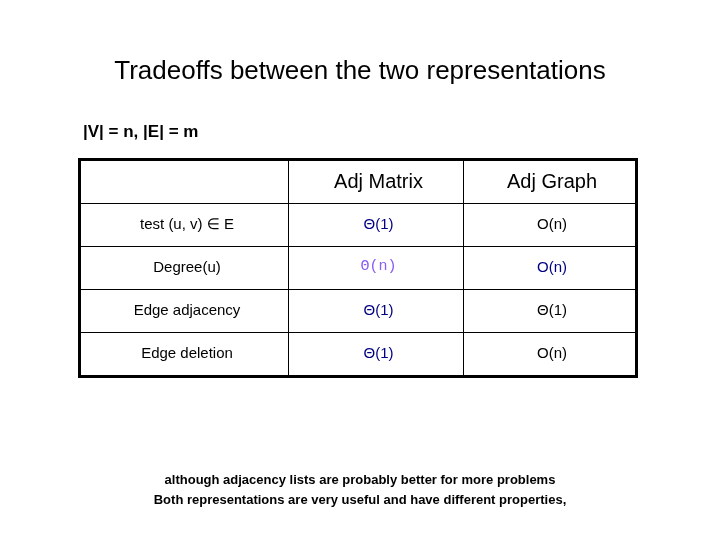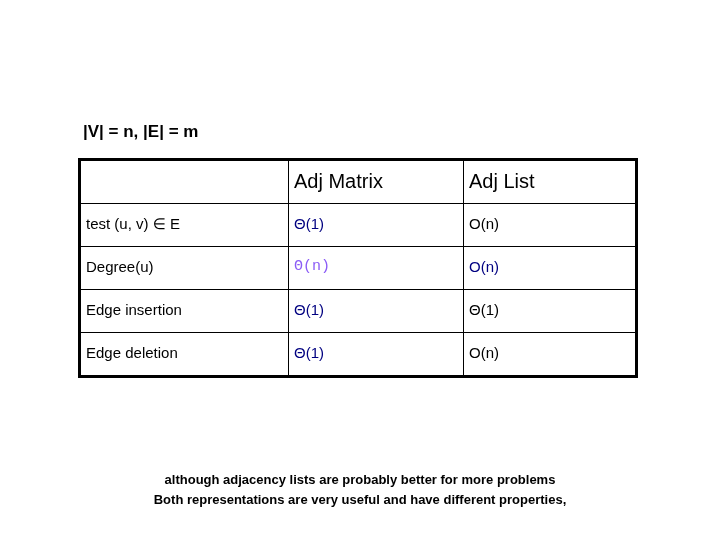--- a/index.html
+++ b/index.html
@@ -108,6 +108,7 @@
 
 <div id="slide">
 
+  <div id="slide-title">Tradeoffs between the two representations</div>
 
   <div id="subtitle">|V| = n, |E| = m</div>
 

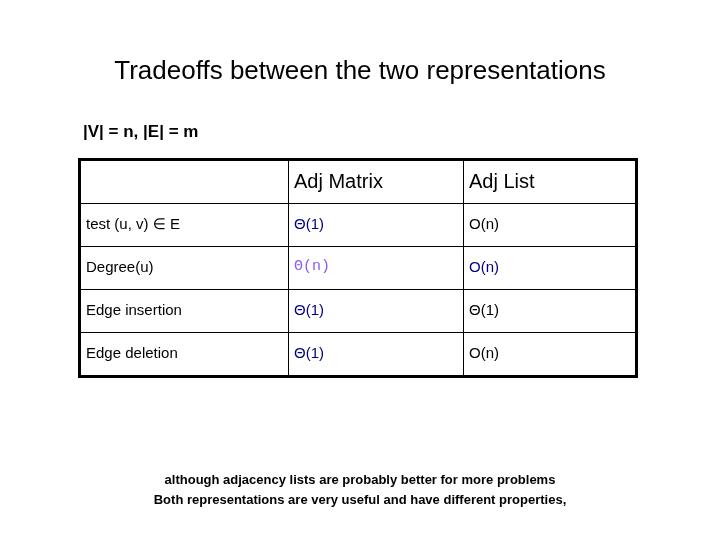--- a/index.html
+++ b/index.html
@@ -57,6 +57,7 @@
     border: 3px solid #000000;
     table-layout: fixed;
     background: #ffffff;
+    text-align: center;
   }
   #tradeoff-table col.c-op   { width: 209px; }
   #tradeoff-table col.c-mat  { width: 175px; }

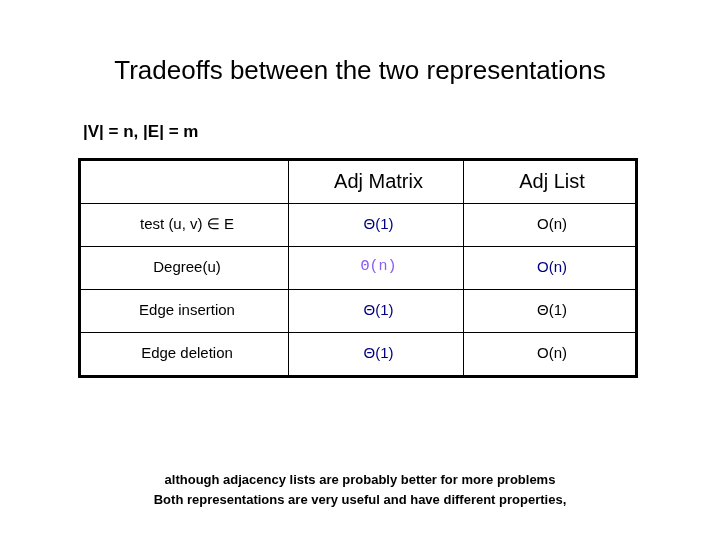--- a/index.html
+++ b/index.html
@@ -123,7 +123,7 @@
       <tr class="header-row">
         <td class="corner-cell"></td>
         <td>Adj Matrix</td>
-        <td>Adj List</td>
+        <td>Adj Graph</td>
       </tr>
     <tr>
           <td>test (u, v) ∈ E</td>

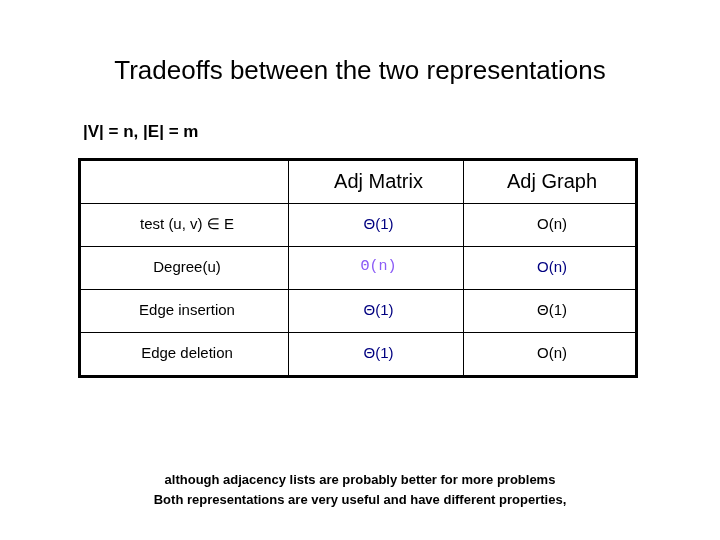--- a/index.html
+++ b/index.html
@@ -136,7 +136,7 @@
           <td class="val-better" style="color: rgb(0, 0, 128);">O(n)</td>
         </tr>
         <tr>
-          <td>Edge insertion</td>
+          <td>Edge adjacency</td>
           <td class="val-better" style="color: rgb(0, 0, 128);">Θ(1)</td>
           <td class="val-plain" style="color: rgb(0, 0, 0);">Θ(1)</td>
         </tr>

